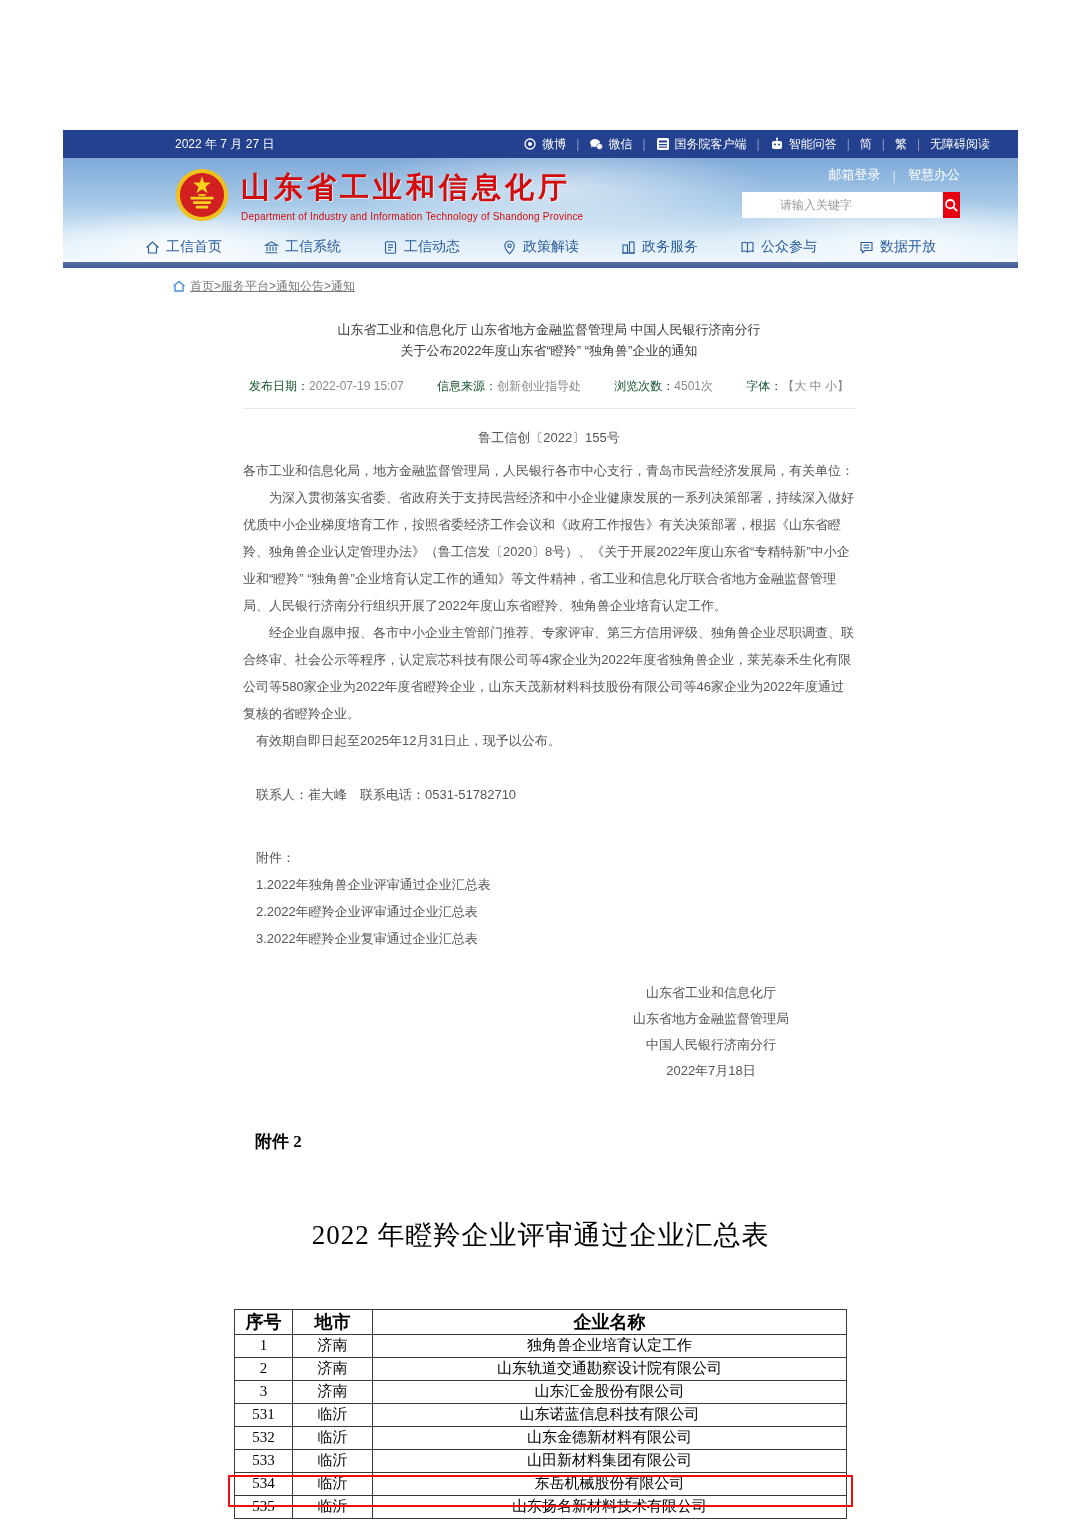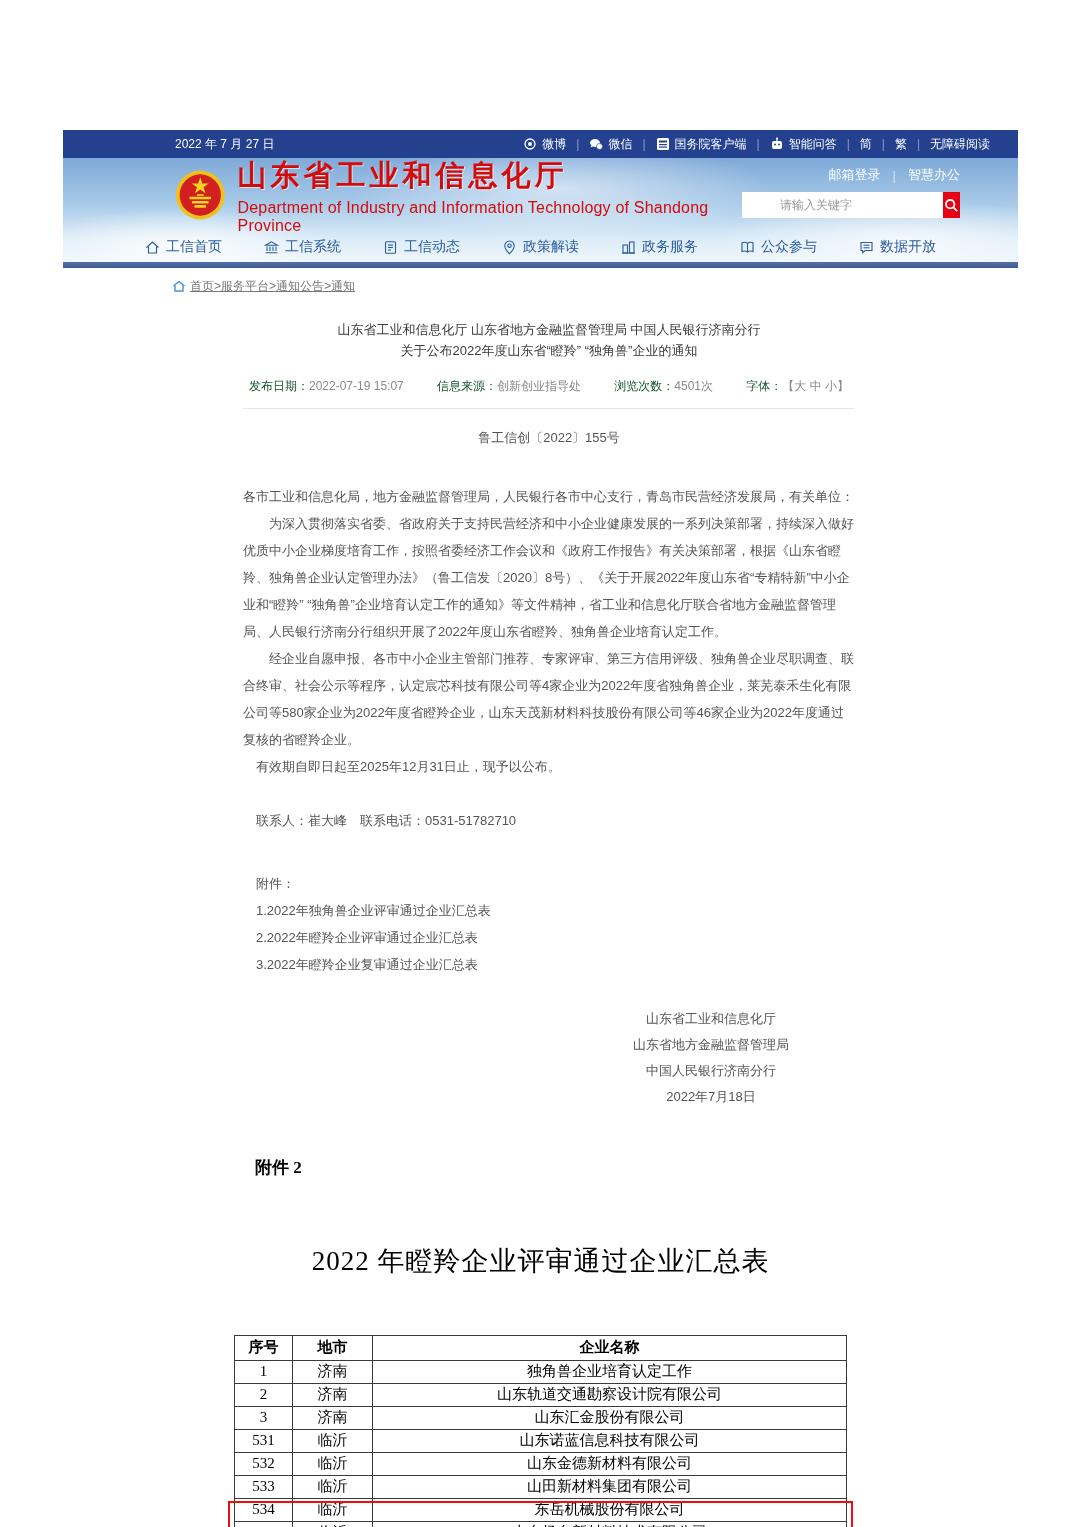--- a/index.html
+++ b/index.html
@@ -27,7 +27,7 @@
   .emblem { width:54px; height:54px; }
   .site-title { color:#d30b0b; font-size:29px; font-weight:bold; letter-spacing:4px;
                 text-shadow:1px 1px 0 rgba(255,255,255,.6); }
-  .site-subtitle { color:#d30b0b; font-size:16px; margin-top:3px; letter-spacing:.2px; }
+  .site-subtitle { color:#d30b0b; font-size:10px; margin-top:3px; letter-spacing:.2px; }
   .banner-right { display:flex; flex-direction:column; align-items:flex-end; gap:8px; margin-top:-6px; }
   .quick-links { color:#fff; font-size:13px; display:flex; gap:12px; align-items:center; }
   .quick-links span { cursor:pointer; }

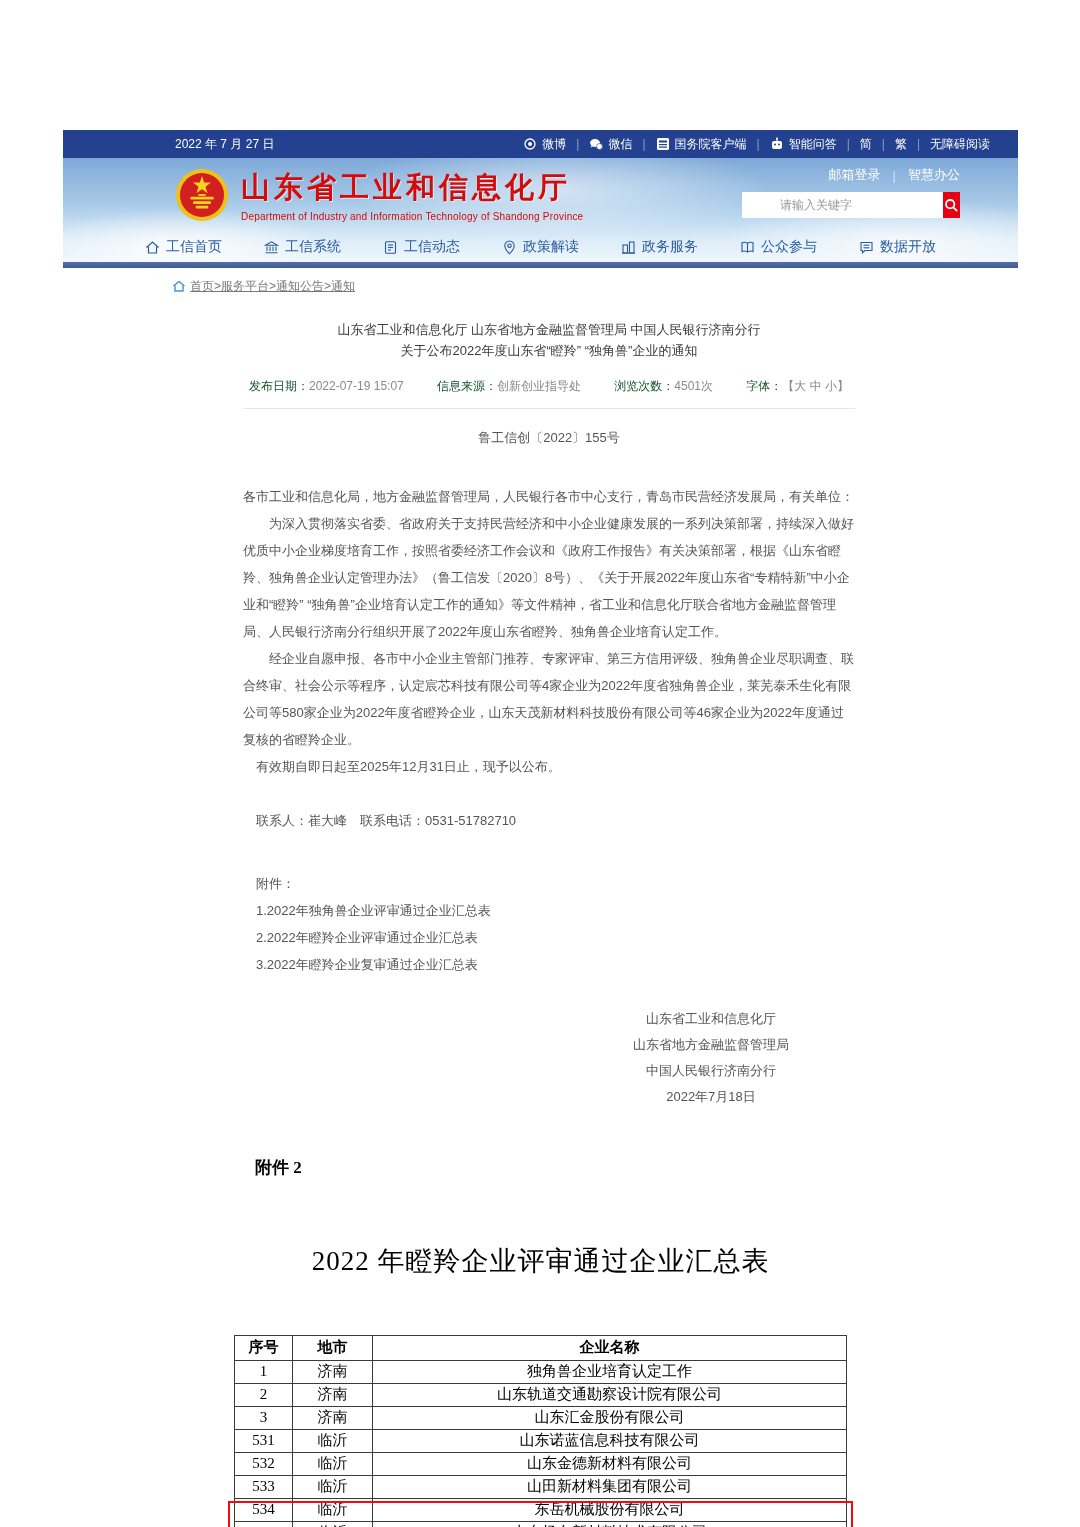--- a/index.html
+++ b/index.html
@@ -57,7 +57,7 @@
   .meta b { font-weight:normal; color:#14532d; }
   .font-opts { cursor:pointer; }
   .doc-number { margin-top:20px; text-align:center; color:#555; }
-  .body-text { margin-top:36px; line-height:27px; }
+  .body-text { margin-top:10px; line-height:27px; }
   .body-text p { text-indent:2em; }
   .body-text p.noindent { text-indent:0; }
   .body-text p.indent1 { text-indent:1em; }

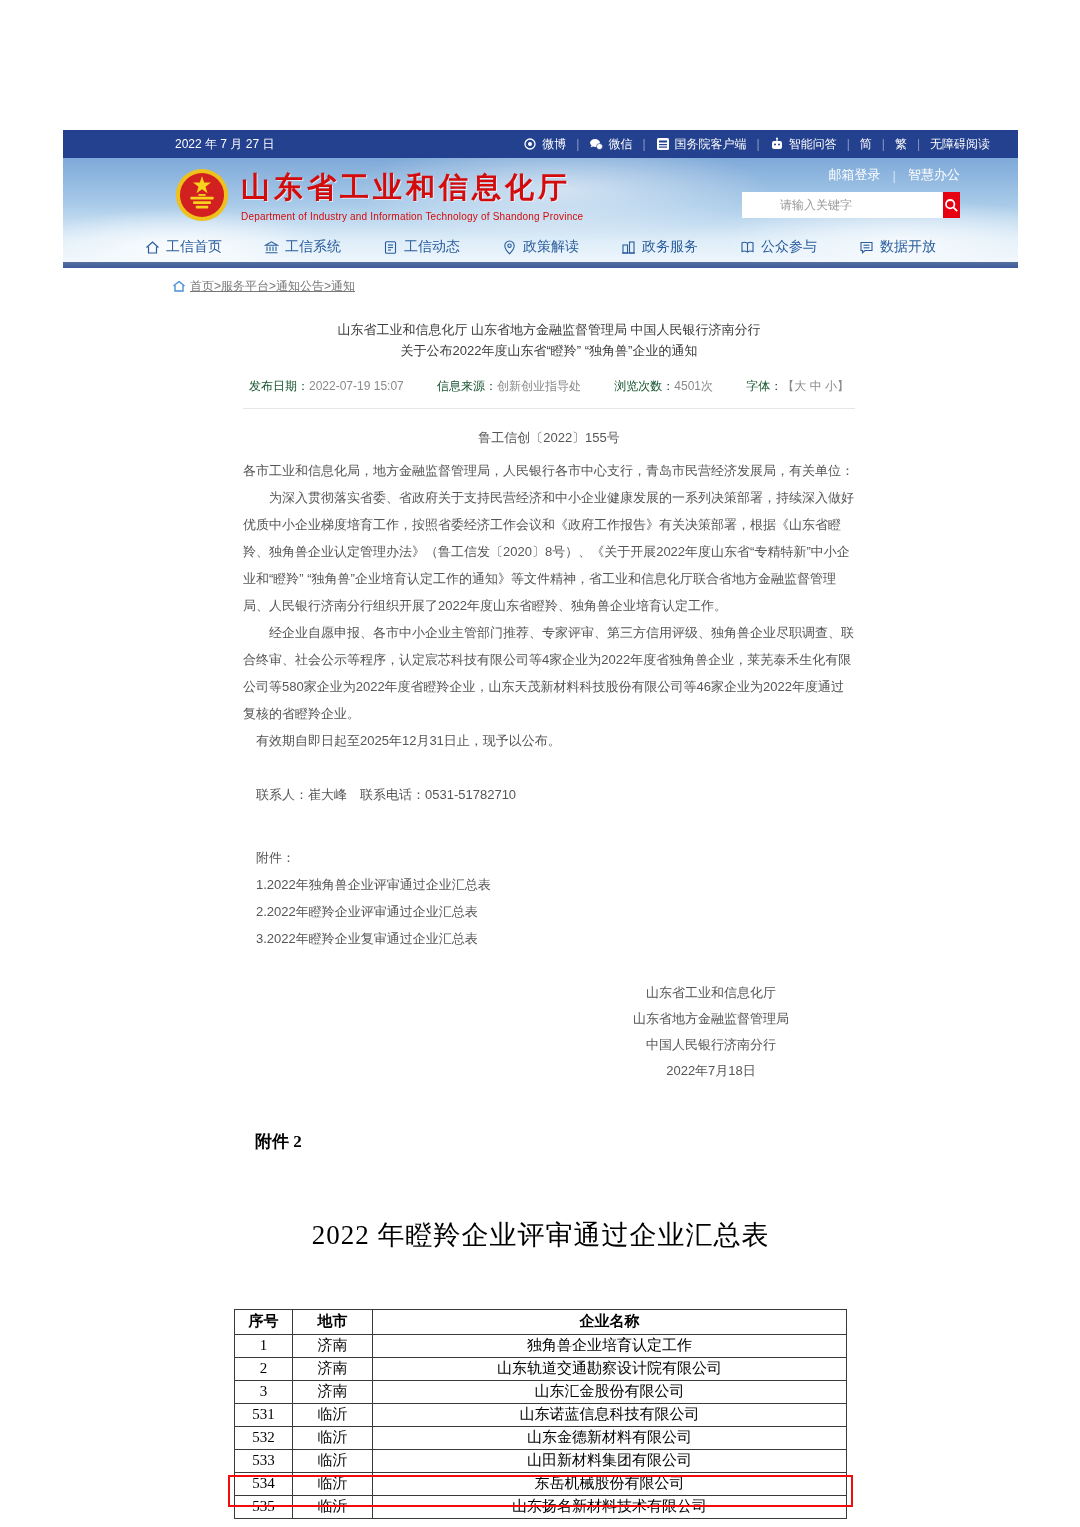--- a/index.html
+++ b/index.html
@@ -74,7 +74,7 @@
   .table-wrap { position:relative; width:613px; margin:56px auto 0; }
   table { border-collapse:collapse; width:100%; font-size:15px; }
   th, td { border:1px solid #3a3a3a; text-align:center; }
-  th { height:25px; font-weight:bold; font-size:15px; }
+  th { height:25px; font-weight:bold; font-size:18px; }
   td { height:23px; }
   .col-no { width:58px; }
   .col-city { width:80px; }

